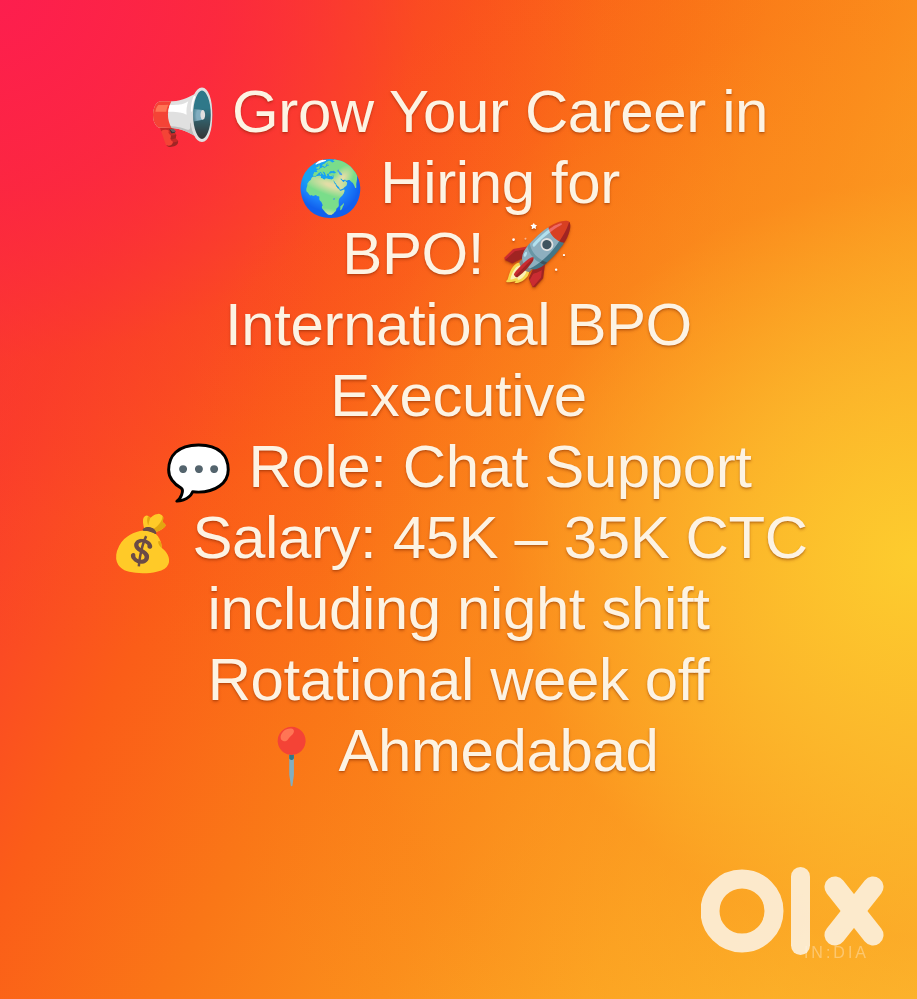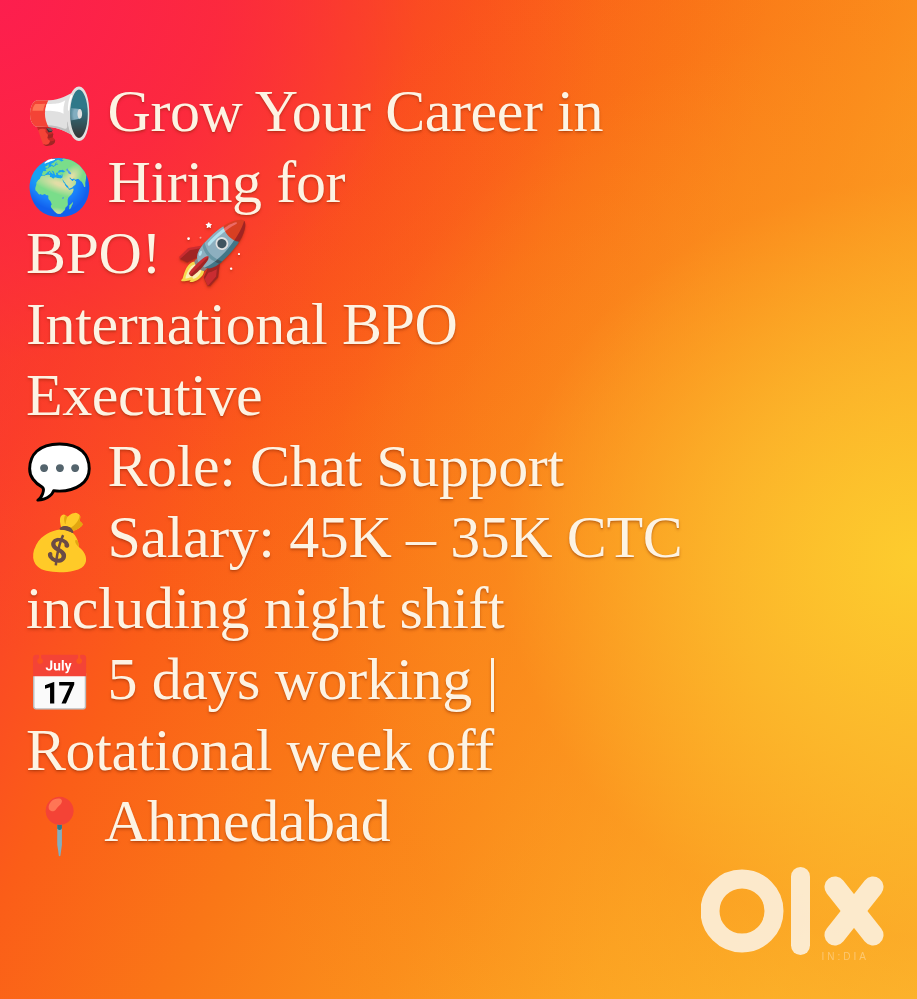--- a/index.html
+++ b/index.html
@@ -45,9 +45,9 @@
     left: 0;
     right: 0;
     top: 76px;
+    text-align: center;
     padding: 0 26px;
     box-sizing: border-box;
-    font-family: Liberation Serif, serif;
   }
 
   .ad-line {

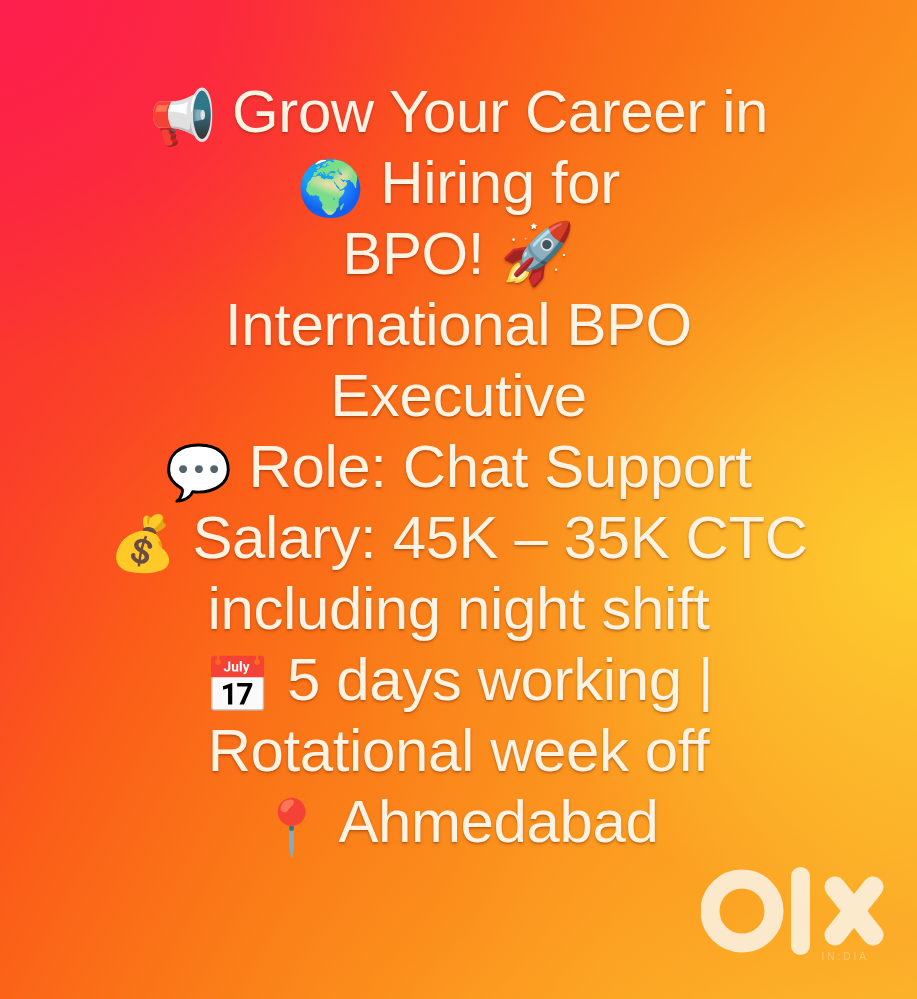--- a/index.html
+++ b/index.html
@@ -105,7 +105,6 @@
       <div class="ad-line"><span class="emo">💬</span> <span>Role: Chat Support</span></div>
       <div class="ad-line"><span class="emo">💰</span> <span>Salary: 45K – 35K CTC</span></div>
       <div class="ad-line"><span>including night shift</span></div>
-      <div class="ad-line"><span class="emo">📅</span> <span>5 days working |</span></div>
       <div class="ad-line"><span>Rotational week off</span></div>
       <div class="ad-line"><span class="emo">📍</span> <span>Ahmedabad</span></div>
     </div>

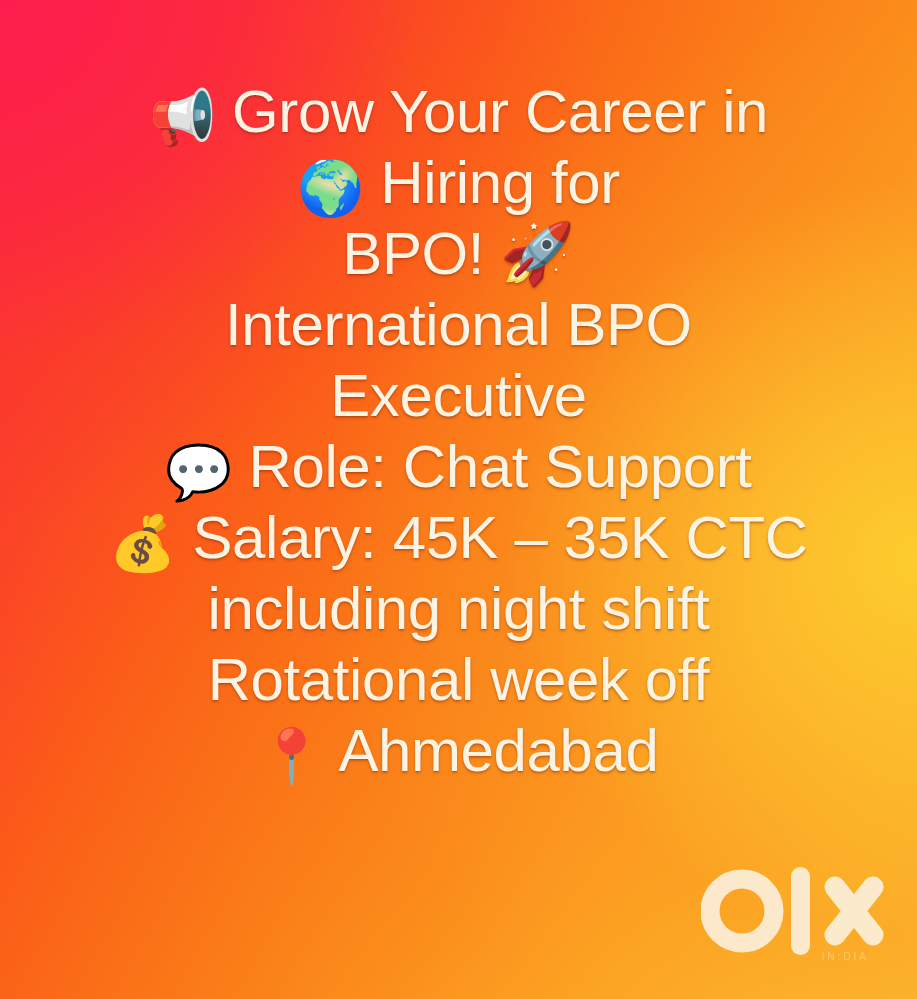--- a/index.html
+++ b/index.html
@@ -85,7 +85,7 @@
     position: absolute;
     right: 48px;
     bottom: 37px;
-    font-size: 10px;
+    font-size: 16px;
     letter-spacing: 3px;
     color: rgba(255, 248, 235, 0.36);
     font-family: "Liberation Sans", sans-serif;

